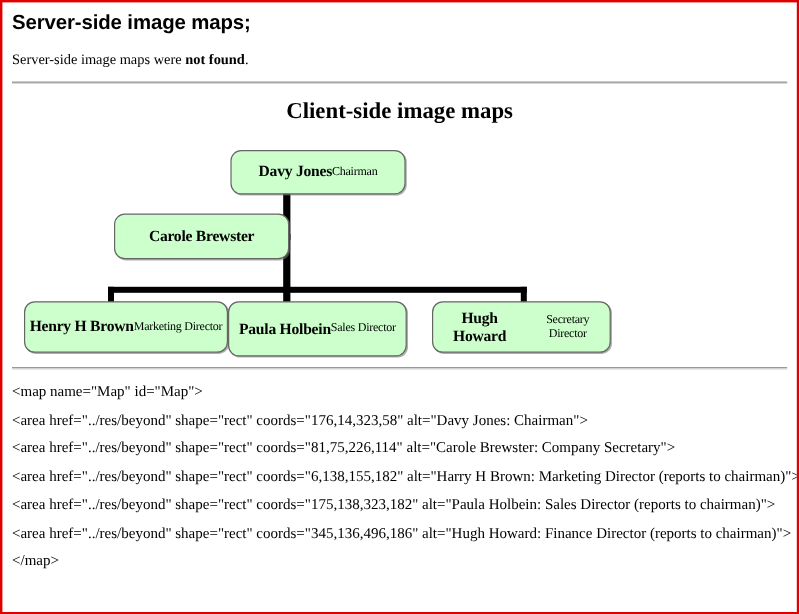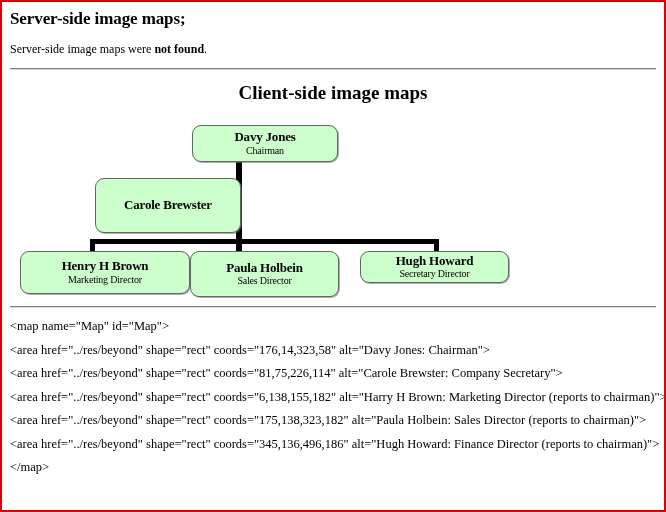--- a/index.html
+++ b/index.html
@@ -29,7 +29,7 @@
   }
 
   h1.section-title {
-    font-family: Liberation Serif, serif;
+    font-family: Liberation Sans, sans-serif;
     font-size: 17px;
     font-weight: bold;
     margin: 7px 0 0 0;

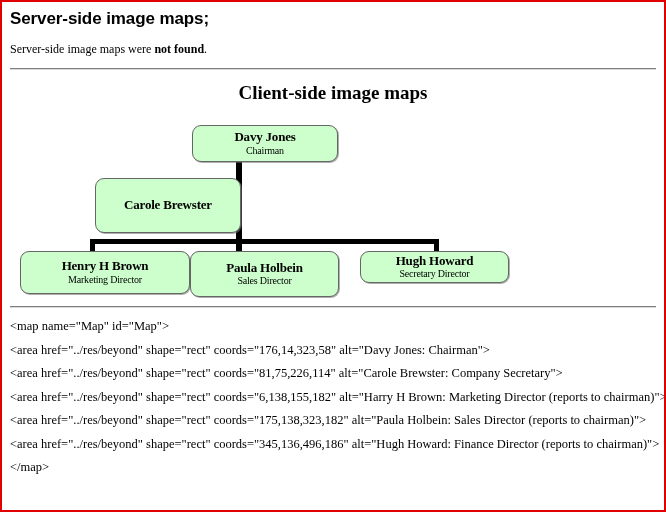--- a/index.html
+++ b/index.html
@@ -79,7 +79,7 @@
     z-index: 2;
     box-shadow: 1px 1px 0 rgba(110,110,110,0.55);
     display: flex;
-    flex-direction: column;
+    flex-direction: row;
     align-items: center;
     justify-content: center;
   }

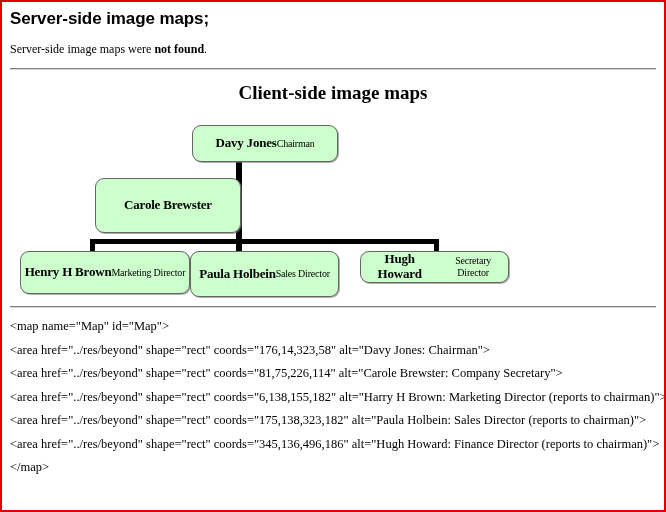--- a/index.html
+++ b/index.html
@@ -144,7 +144,7 @@
         <span class="ti">Chairman</span>
       </div>
 
-      <div class="node" style="left:85px; top:61px; width:146px; height:55px;">
+      <div class="node" style="left:85px; top:61px; width:146px; height:38px;">
         <span class="nm">Carole Brewster</span>
       </div>
 

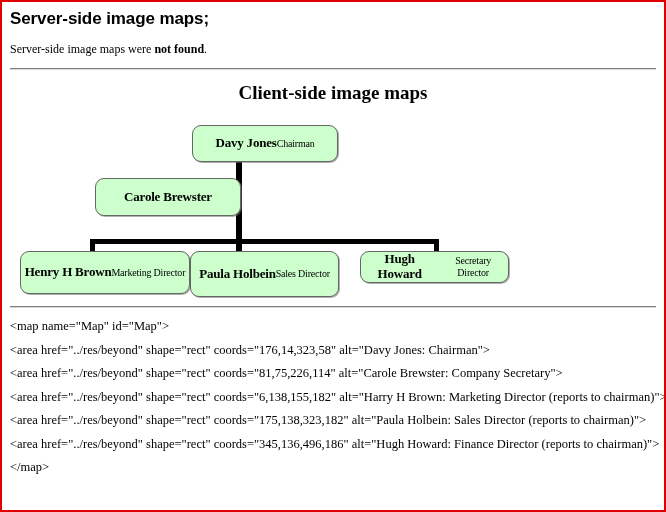--- a/index.html
+++ b/index.html
@@ -158,7 +158,7 @@
         <span class="ti">Sales Director</span>
       </div>
 
-      <div class="node" style="left:350px; top:134px; width:149px; height:32px;">
+      <div class="node" style="left:350px; top:134px; width:149px; height:43px;">
         <span class="nm">Hugh Howard</span>
         <span class="ti">Secretary Director</span>
       </div>

